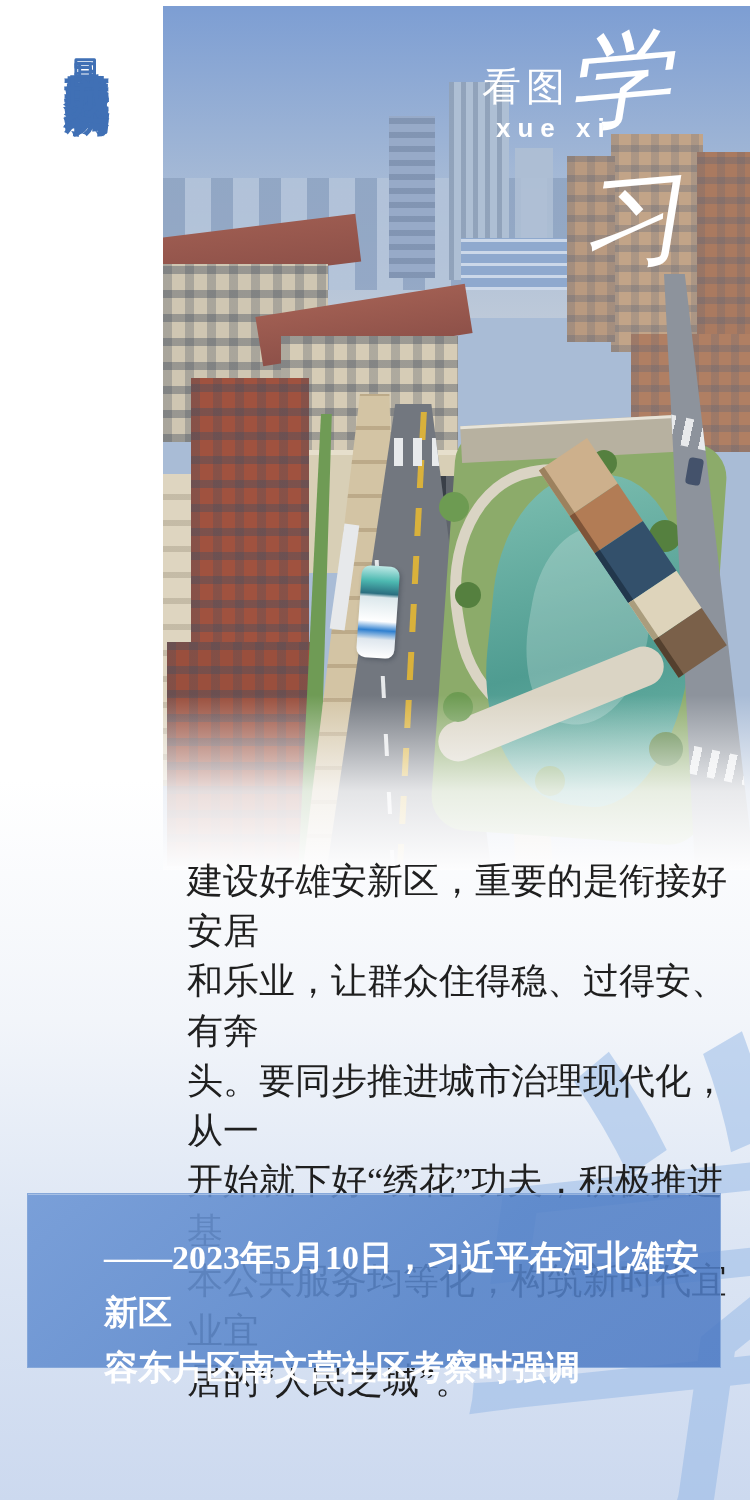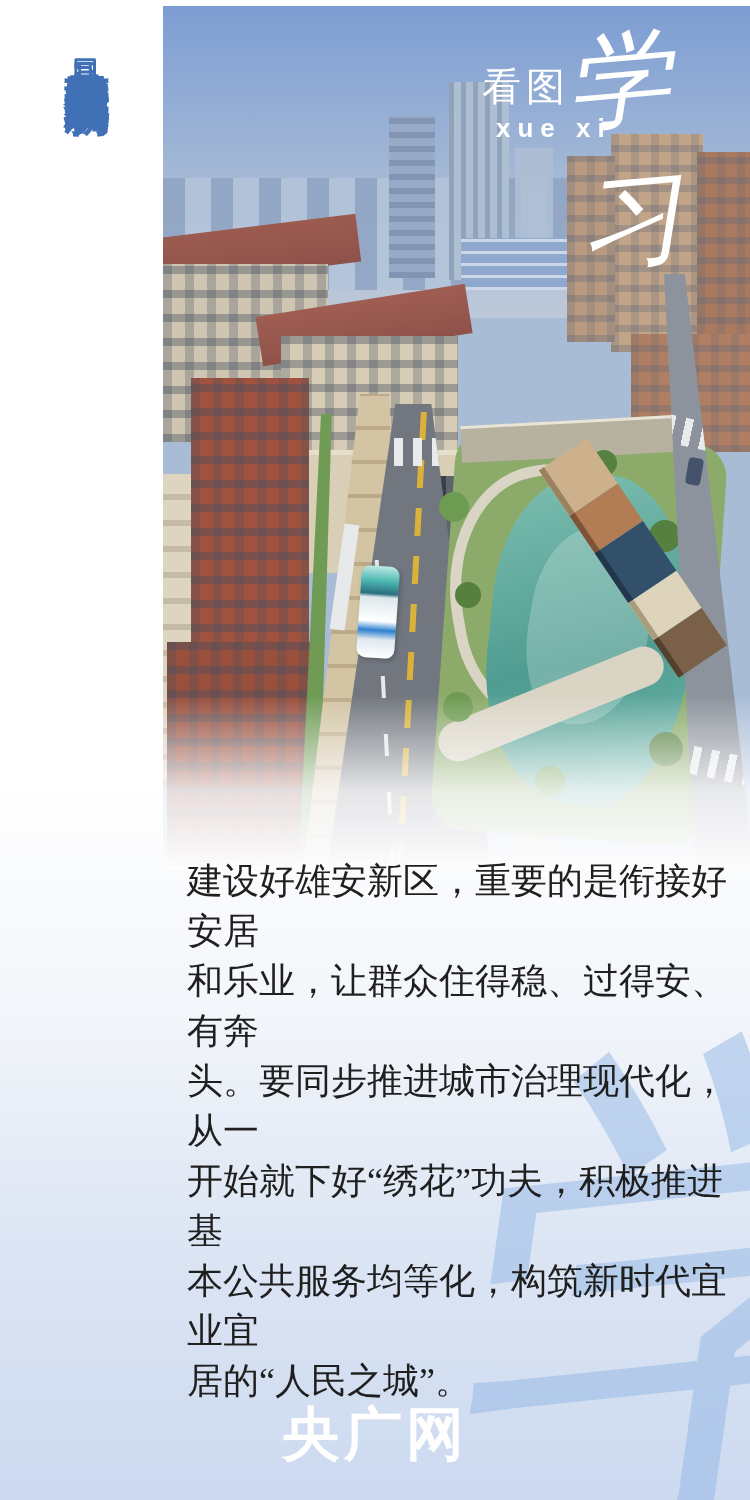--- a/index.html
+++ b/index.html
@@ -161,6 +161,8 @@
 本公共服务均等化，构筑新时代宜业宜
 居的“人民之城”。</div>
 
+  <div class="quote-box">——2023年5月10日，习近平在河北雄安新区
+容东片区南文营社区考察时强调</div>
 
   <div class="footer-logo">央广网</div>
 

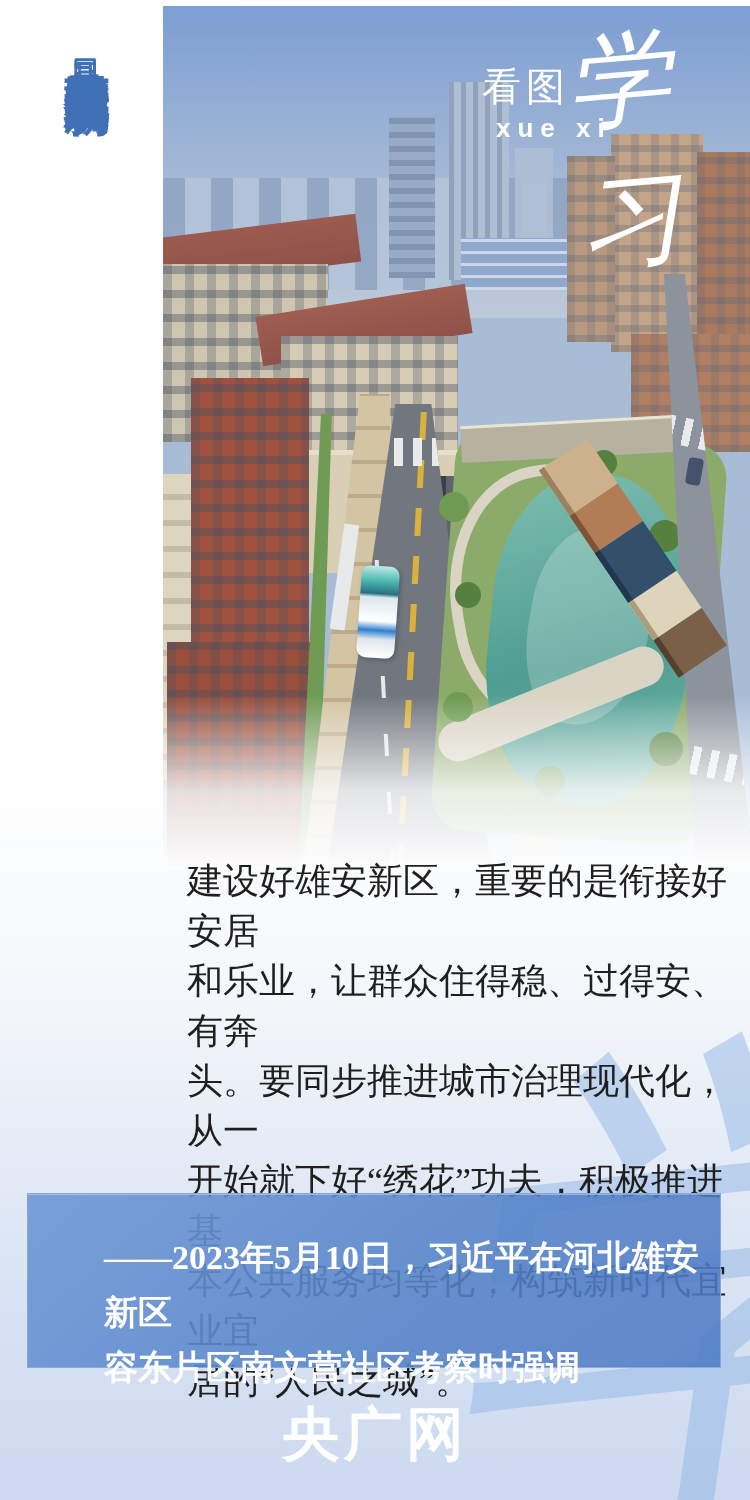--- a/index.html
+++ b/index.html
@@ -164,7 +164,6 @@
   <div class="quote-box">——2023年5月10日，习近平在河北雄安新区
 容东片区南文营社区考察时强调</div>
 
-  <div class="footer-logo">央广网</div>
 
 </div>
 

